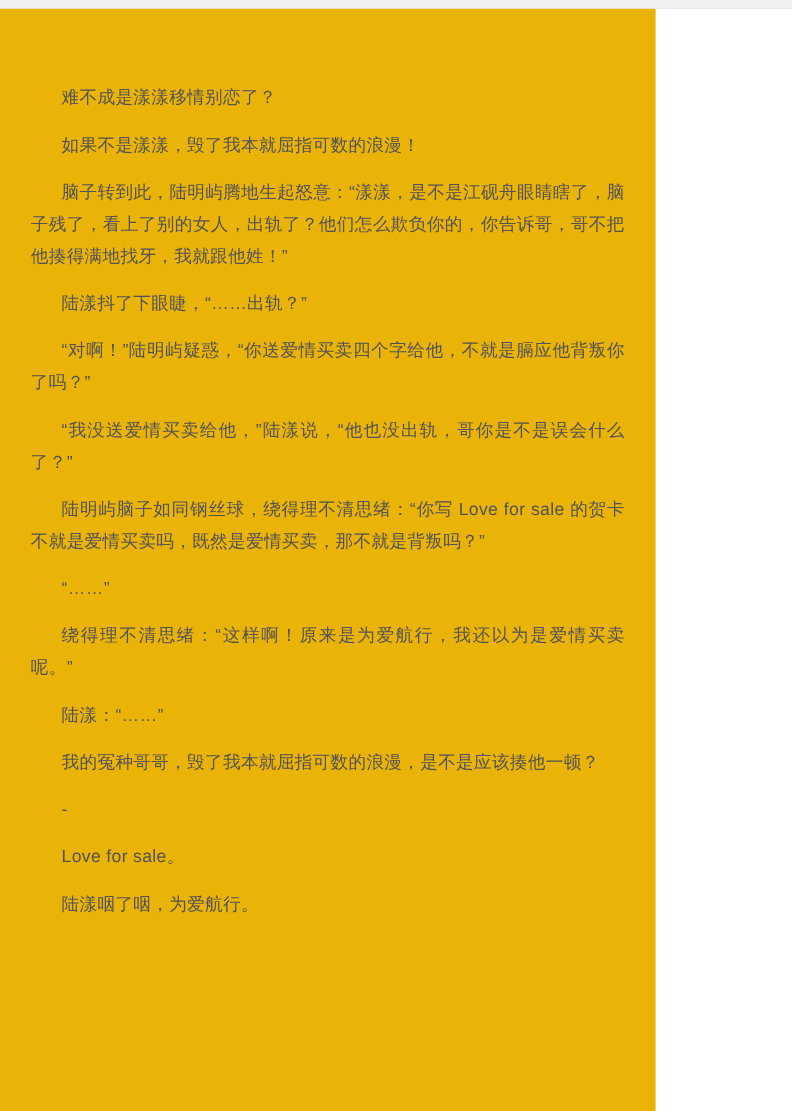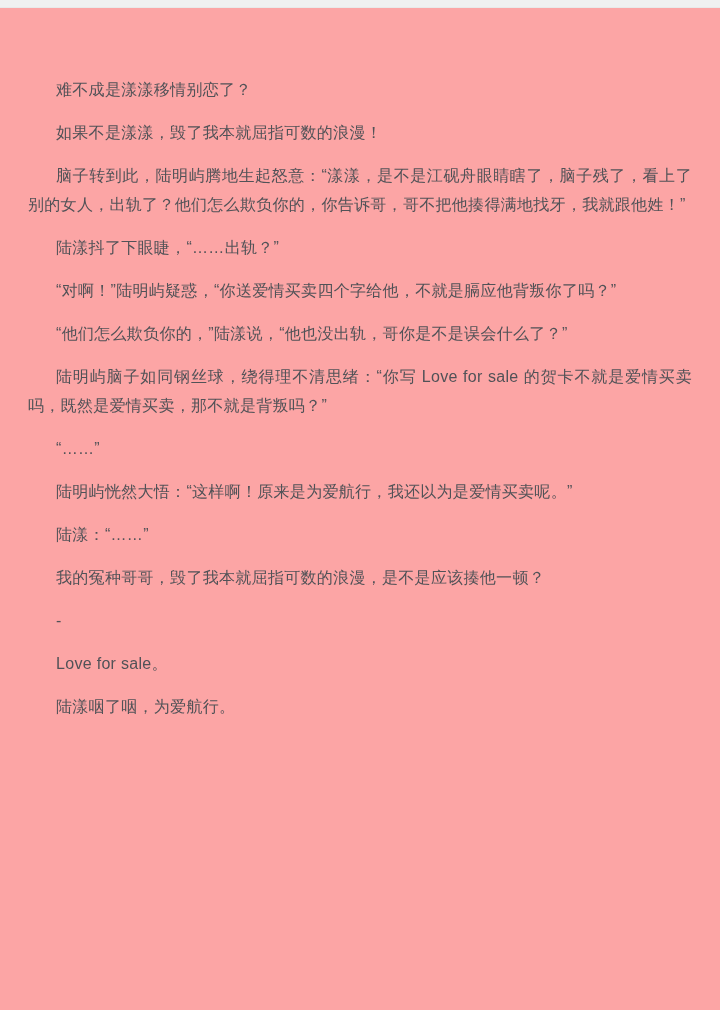--- a/index.html
+++ b/index.html
@@ -22,10 +22,10 @@
   }
   .reader-page {
     box-sizing: border-box;
-    width: 720px;
+    width: 596px;
     height: 1002px;
     padding: 67px 28px 40px 28px;
-    background: #fca5a5;
+    background: #eab308;
   }
   .para {
     margin: 0 0 14px 0;

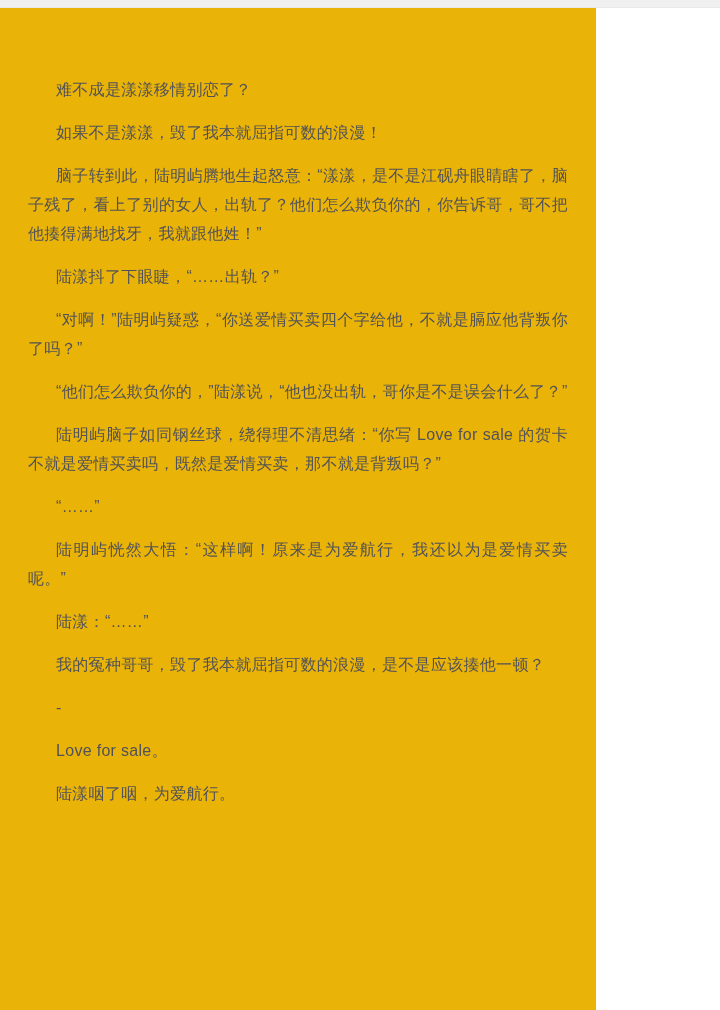--- a/index.html
+++ b/index.html
@@ -50,7 +50,7 @@
       <p class="para">脑子转到此，陆明屿腾地生起怒意：“漾漾，是不是江砚舟眼睛瞎了，脑子残了，看上了别的女人，出轨了？他们怎么欺负你的，你告诉哥，哥不把他揍得满地找牙，我就跟他姓！”</p>
       <p class="para">陆漾抖了下眼睫，“……出轨？”</p>
       <p class="para">“对啊！”陆明屿疑惑，“你送爱情买卖四个字给他，不就是膈应他背叛你了吗？”</p>
-      <p class="para">“他们怎么欺负你的，”陆漾说，“他也没出轨，哥你是不是误会什么了？”</p>
+      <p class="para">“我没送爱情买卖给他，”陆漾说，“他也没出轨，哥你是不是误会什么了？”</p>
       <p class="para">陆明屿脑子如同钢丝球，绕得理不清思绪：“你写 Love for sale 的贺卡不就是爱情买卖吗，既然是爱情买卖，那不就是背叛吗？”</p>
       <p class="para">“……”</p>
       <p class="para">陆明屿恍然大悟：“这样啊！原来是为爱航行，我还以为是爱情买卖呢。”</p>

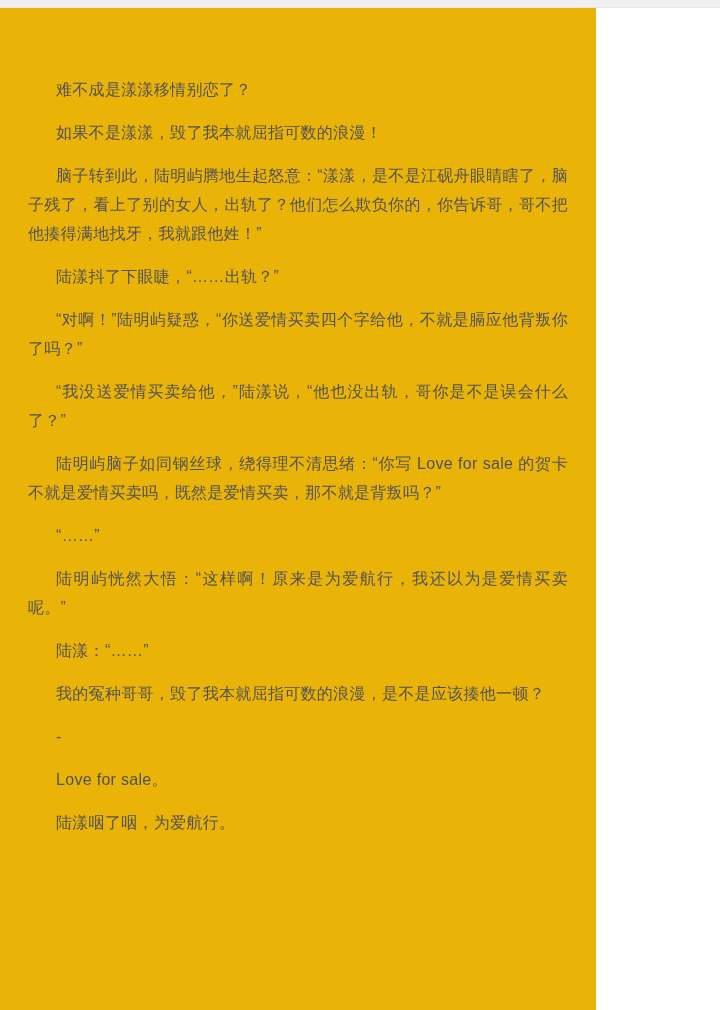--- a/index.html
+++ b/index.html
@@ -53,7 +53,7 @@
       <p class="para">“我没送爱情买卖给他，”陆漾说，“他也没出轨，哥你是不是误会什么了？”</p>
       <p class="para">陆明屿脑子如同钢丝球，绕得理不清思绪：“你写 Love for sale 的贺卡不就是爱情买卖吗，既然是爱情买卖，那不就是背叛吗？”</p>
       <p class="para">“……”</p>
-      <p class="para">陆明屿恍然大悟：“这样啊！原来是为爱航行，我还以为是爱情买卖呢。”</p>
+      <p class="para">绕得理不清思绪：“这样啊！原来是为爱航行，我还以为是爱情买卖呢。”</p>
       <p class="para">陆漾：“……”</p>
       <p class="para">我的冤种哥哥，毁了我本就屈指可数的浪漫，是不是应该揍他一顿？</p>
       <p class="para">-</p>

